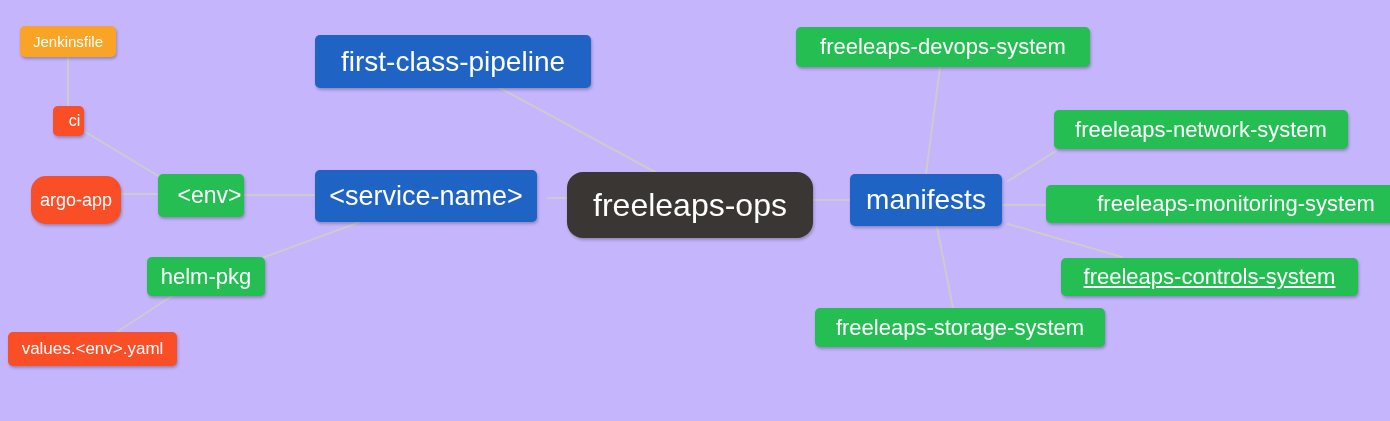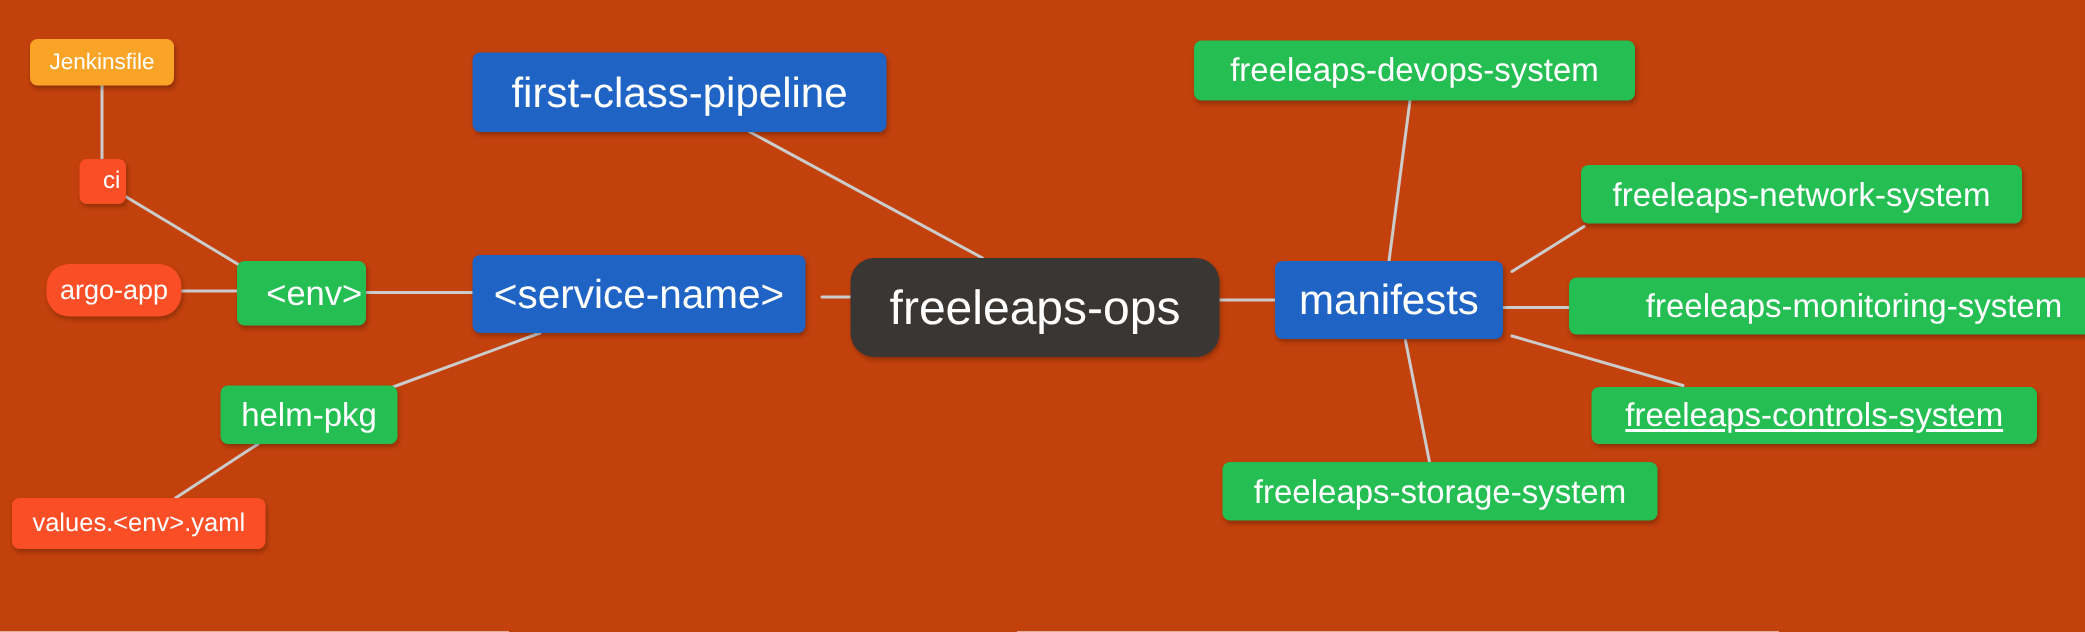--- a/index.html
+++ b/index.html
@@ -7,7 +7,7 @@
     position: relative;
     width: 1390px;
     height: 421px;
-    background: #c2410c;
+    background: #c4b5fd;
     overflow: hidden;
     font-family: "Liberation Sans", sans-serif;
   }

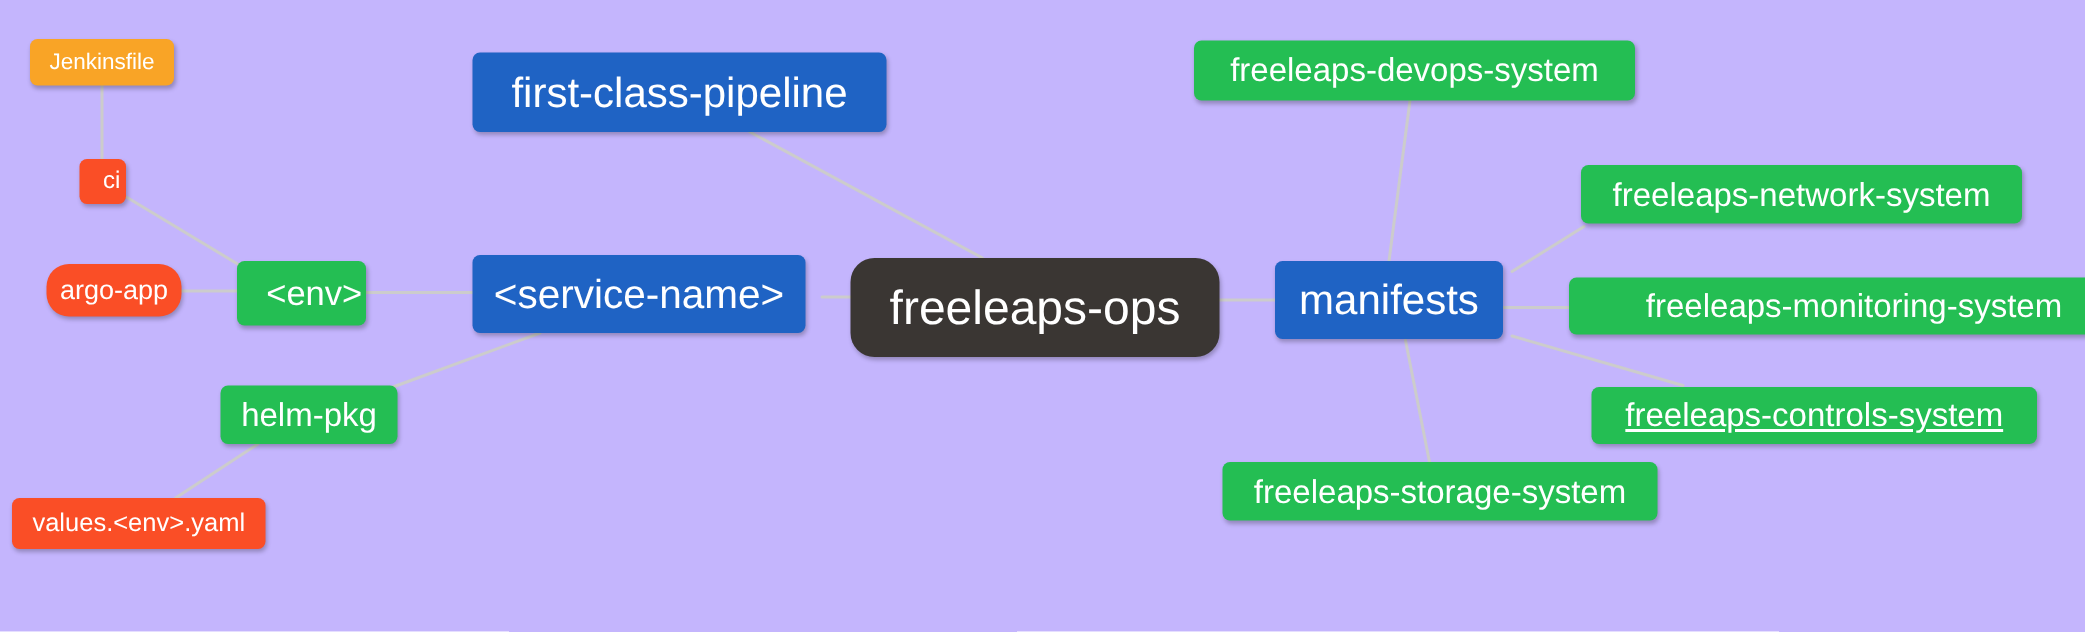--- a/index.html
+++ b/index.html
@@ -70,7 +70,7 @@
     <span class="node-label">ci</span>
   </div>
 
-  <div class="node node-red" style="left:31px; top:176px; width:90px; height:35px; font-size:18px;border-radius:15px;">
+  <div class="node node-red" style="left:31px; top:176px; width:90px; height:48px; font-size:18px;border-radius:15px;">
     <span class="node-label">argo-app</span>
   </div>
 

